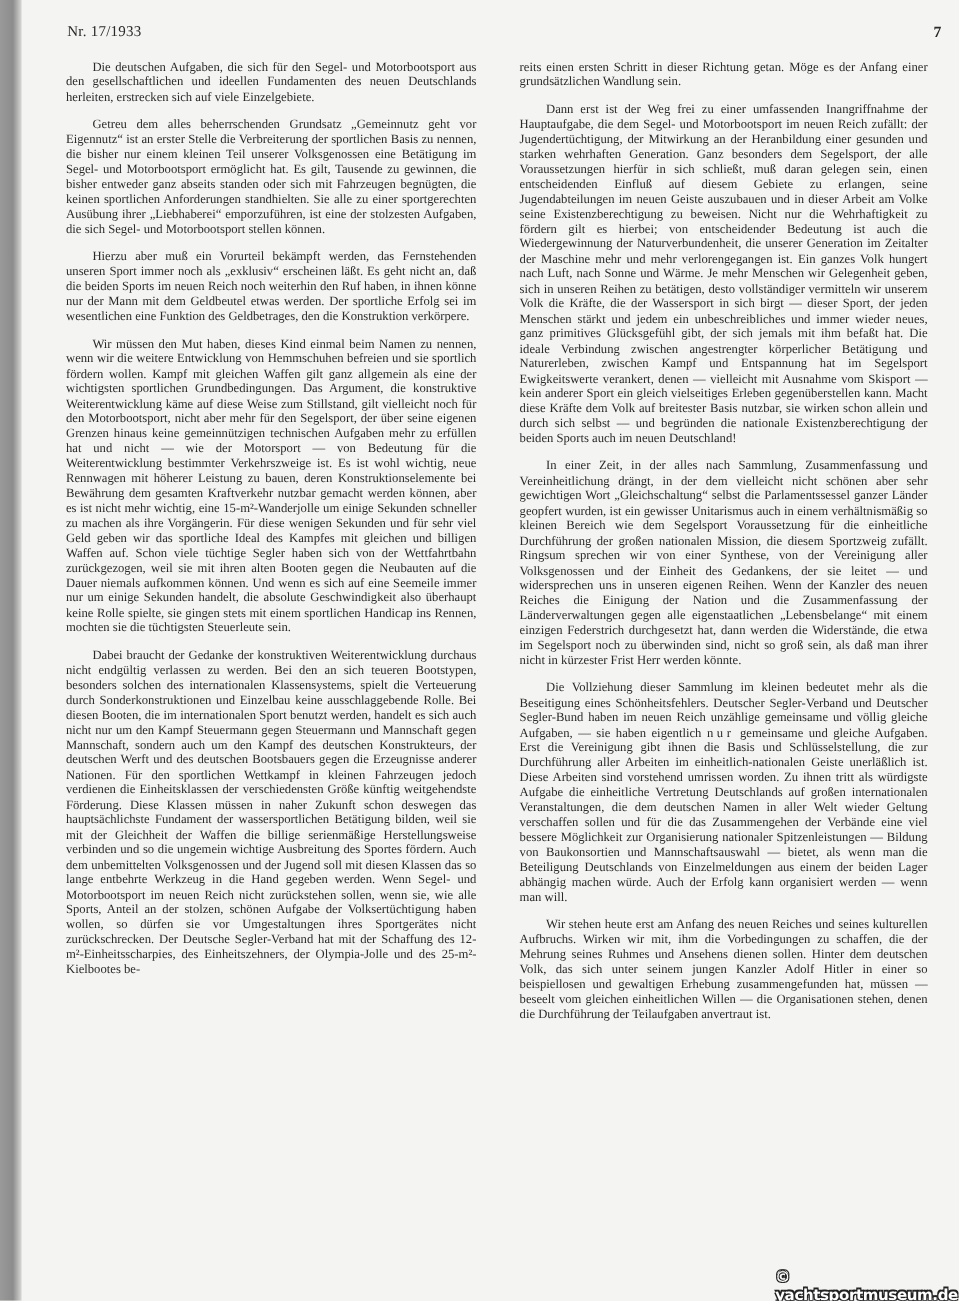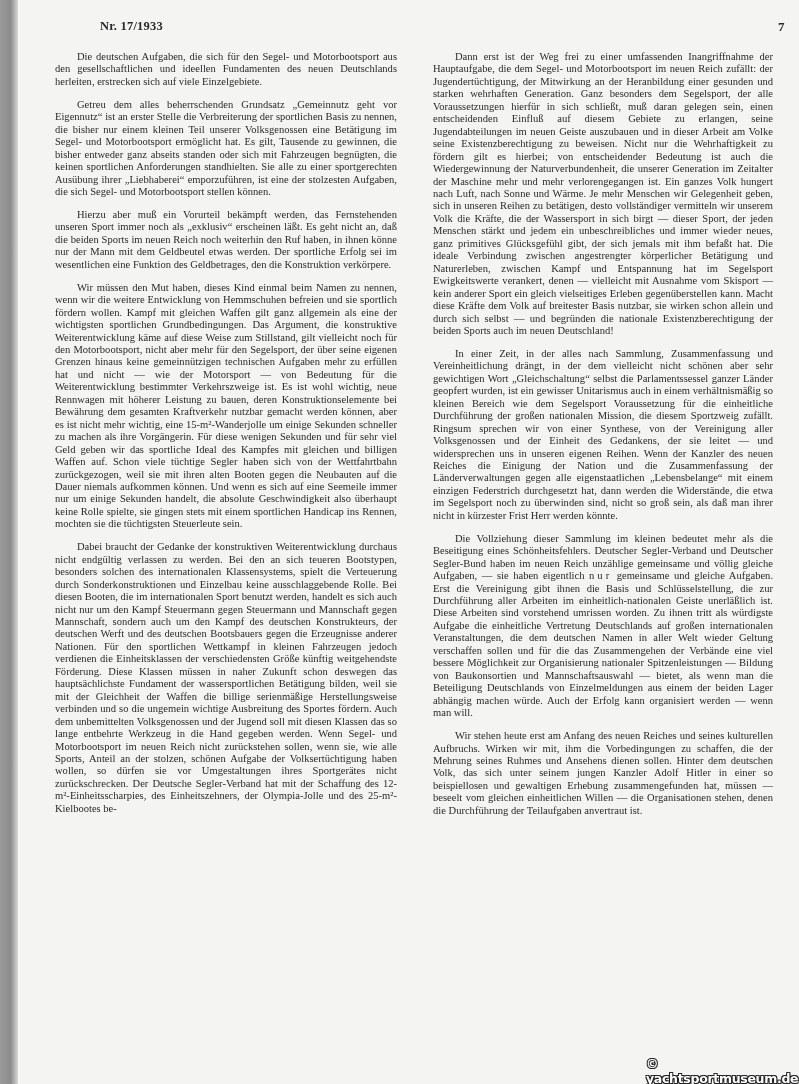--- a/index.html
+++ b/index.html
@@ -16,7 +16,7 @@
   .page { position: absolute; left: 0; top: 0; width: 799px; height: 1084px; }
   .header-left {
     position: absolute; left: 56px; top: 19px;
-    font-size: 12.5px; font-weight: bold; letter-spacing: 0.2px; margin-left: 44px;
+    font-size: 12.5px; font-weight: normal; letter-spacing: 0.2px;
   }
   .header-right {
     position: absolute; left: 778px; top: 19px;

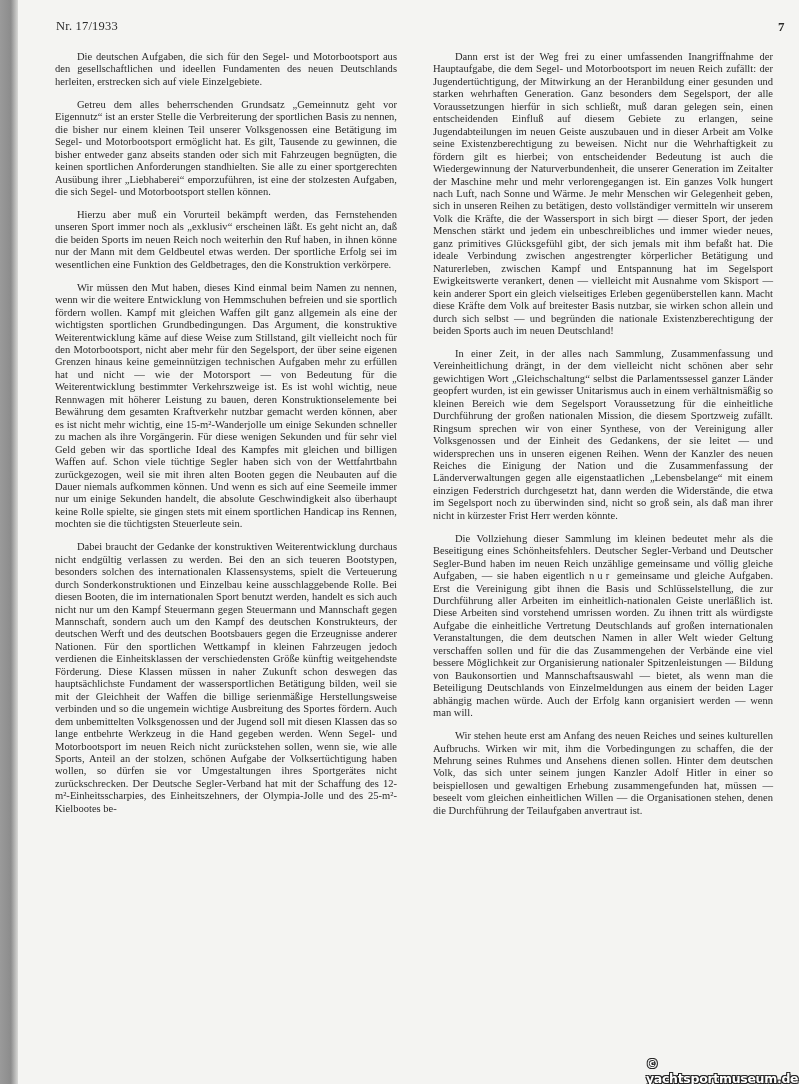--- a/index.html
+++ b/index.html
@@ -57,6 +57,7 @@
   </div>
 
   <div class="col right">
+    <p class="cont">reits einen ersten Schritt in dieser Richtung getan. Möge es der Anfang einer grundsätzlichen Wandlung sein.</p>
     <p>Dann erst ist der Weg frei zu einer umfassenden Inangriffnahme der Hauptaufgabe, die dem Segel- und Motorbootsport im neuen Reich zufällt: der Jugendertüchtigung, der Mitwirkung an der Heranbildung einer gesunden und starken wehrhaften Generation. Ganz besonders dem Segelsport, der alle Voraussetzungen hierfür in sich schließt, muß daran gelegen sein, einen entscheidenden Einfluß auf diesem Gebiete zu erlangen, seine Jugendabteilungen im neuen Geiste auszubauen und in dieser Arbeit am Volke seine Existenzberechtigung zu beweisen. Nicht nur die Wehrhaftigkeit zu fördern gilt es hierbei; von entscheidender Bedeutung ist auch die Wiedergewinnung der Naturverbundenheit, die unserer Generation im Zeitalter der Maschine mehr und mehr verlorengegangen ist. Ein ganzes Volk hungert nach Luft, nach Sonne und Wärme. Je mehr Menschen wir Gelegenheit geben, sich in unseren Reihen zu betätigen, desto vollständiger vermitteln wir unserem Volk die Kräfte, die der Wassersport in sich birgt — dieser Sport, der jeden Menschen stärkt und jedem ein unbeschreibliches und immer wieder neues, ganz primitives Glücksgefühl gibt, der sich jemals mit ihm befaßt hat. Die ideale Verbindung zwischen angestrengter körperlicher Betätigung und Naturerleben, zwischen Kampf und Entspannung hat im Segelsport Ewigkeitswerte verankert, denen — vielleicht mit Ausnahme vom Skisport — kein anderer Sport ein gleich vielseitiges Erleben gegenüberstellen kann. Macht diese Kräfte dem Volk auf breitester Basis nutzbar, sie wirken schon allein und durch sich selbst — und begründen die nationale Existenzberechtigung der beiden Sports auch im neuen Deutschland!</p>
     <p>In einer Zeit, in der alles nach Sammlung, Zusammenfassung und Vereinheitlichung drängt, in der dem vielleicht nicht schönen aber sehr gewichtigen Wort „Gleichschaltung“ selbst die Parlamentssessel ganzer Länder geopfert wurden, ist ein gewisser Unitarismus auch in einem verhältnismäßig so kleinen Bereich wie dem Segelsport Voraussetzung für die einheitliche Durchführung der großen nationalen Mission, die diesem Sportzweig zufällt. Ringsum sprechen wir von einer Synthese, von der Vereinigung aller Volksgenossen und der Einheit des Gedankens, der sie leitet — und widersprechen uns in unseren eigenen Reihen. Wenn der Kanzler des neuen Reiches die Einigung der Nation und die Zusammenfassung der Länderverwaltungen gegen alle eigenstaatlichen „Lebensbelange“ mit einem einzigen Federstrich durchgesetzt hat, dann werden die Widerstände, die etwa im Segelsport noch zu überwinden sind, nicht so groß sein, als daß man ihrer nicht in kürzester Frist Herr werden könnte.</p>
     <p><span>Die Vollziehung dieser Sammlung im kleinen bedeutet mehr als die Beseitigung eines Schönheitsfehlers. Deutscher Segler-Verband und Deutscher Segler-Bund haben im neuen Reich unzählige gemeinsame und völlig gleiche Aufgaben, — sie haben eigentlich </span><span class="spaced">nur</span><span> gemeinsame und gleiche Aufgaben. Erst die Vereinigung gibt ihnen die Basis und Schlüsselstellung, die zur Durchführung aller Arbeiten im einheitlich-nationalen Geiste unerläßlich ist. Diese Arbeiten sind vorstehend umrissen worden. Zu ihnen tritt als würdigste Aufgabe die einheitliche Vertretung Deutschlands auf großen internationalen Veranstaltungen, die dem deutschen Namen in aller Welt wieder Geltung verschaffen sollen und für die das Zusammengehen der Verbände eine viel bessere Möglichkeit zur Organisierung nationaler Spitzenleistungen — Bildung von Baukonsortien und Mannschaftsauswahl — bietet, als wenn man die Beteiligung Deutschlands von Einzelmeldungen aus einem der beiden Lager abhängig machen würde. Auch der Erfolg kann organisiert werden — wenn man will.</span></p>

